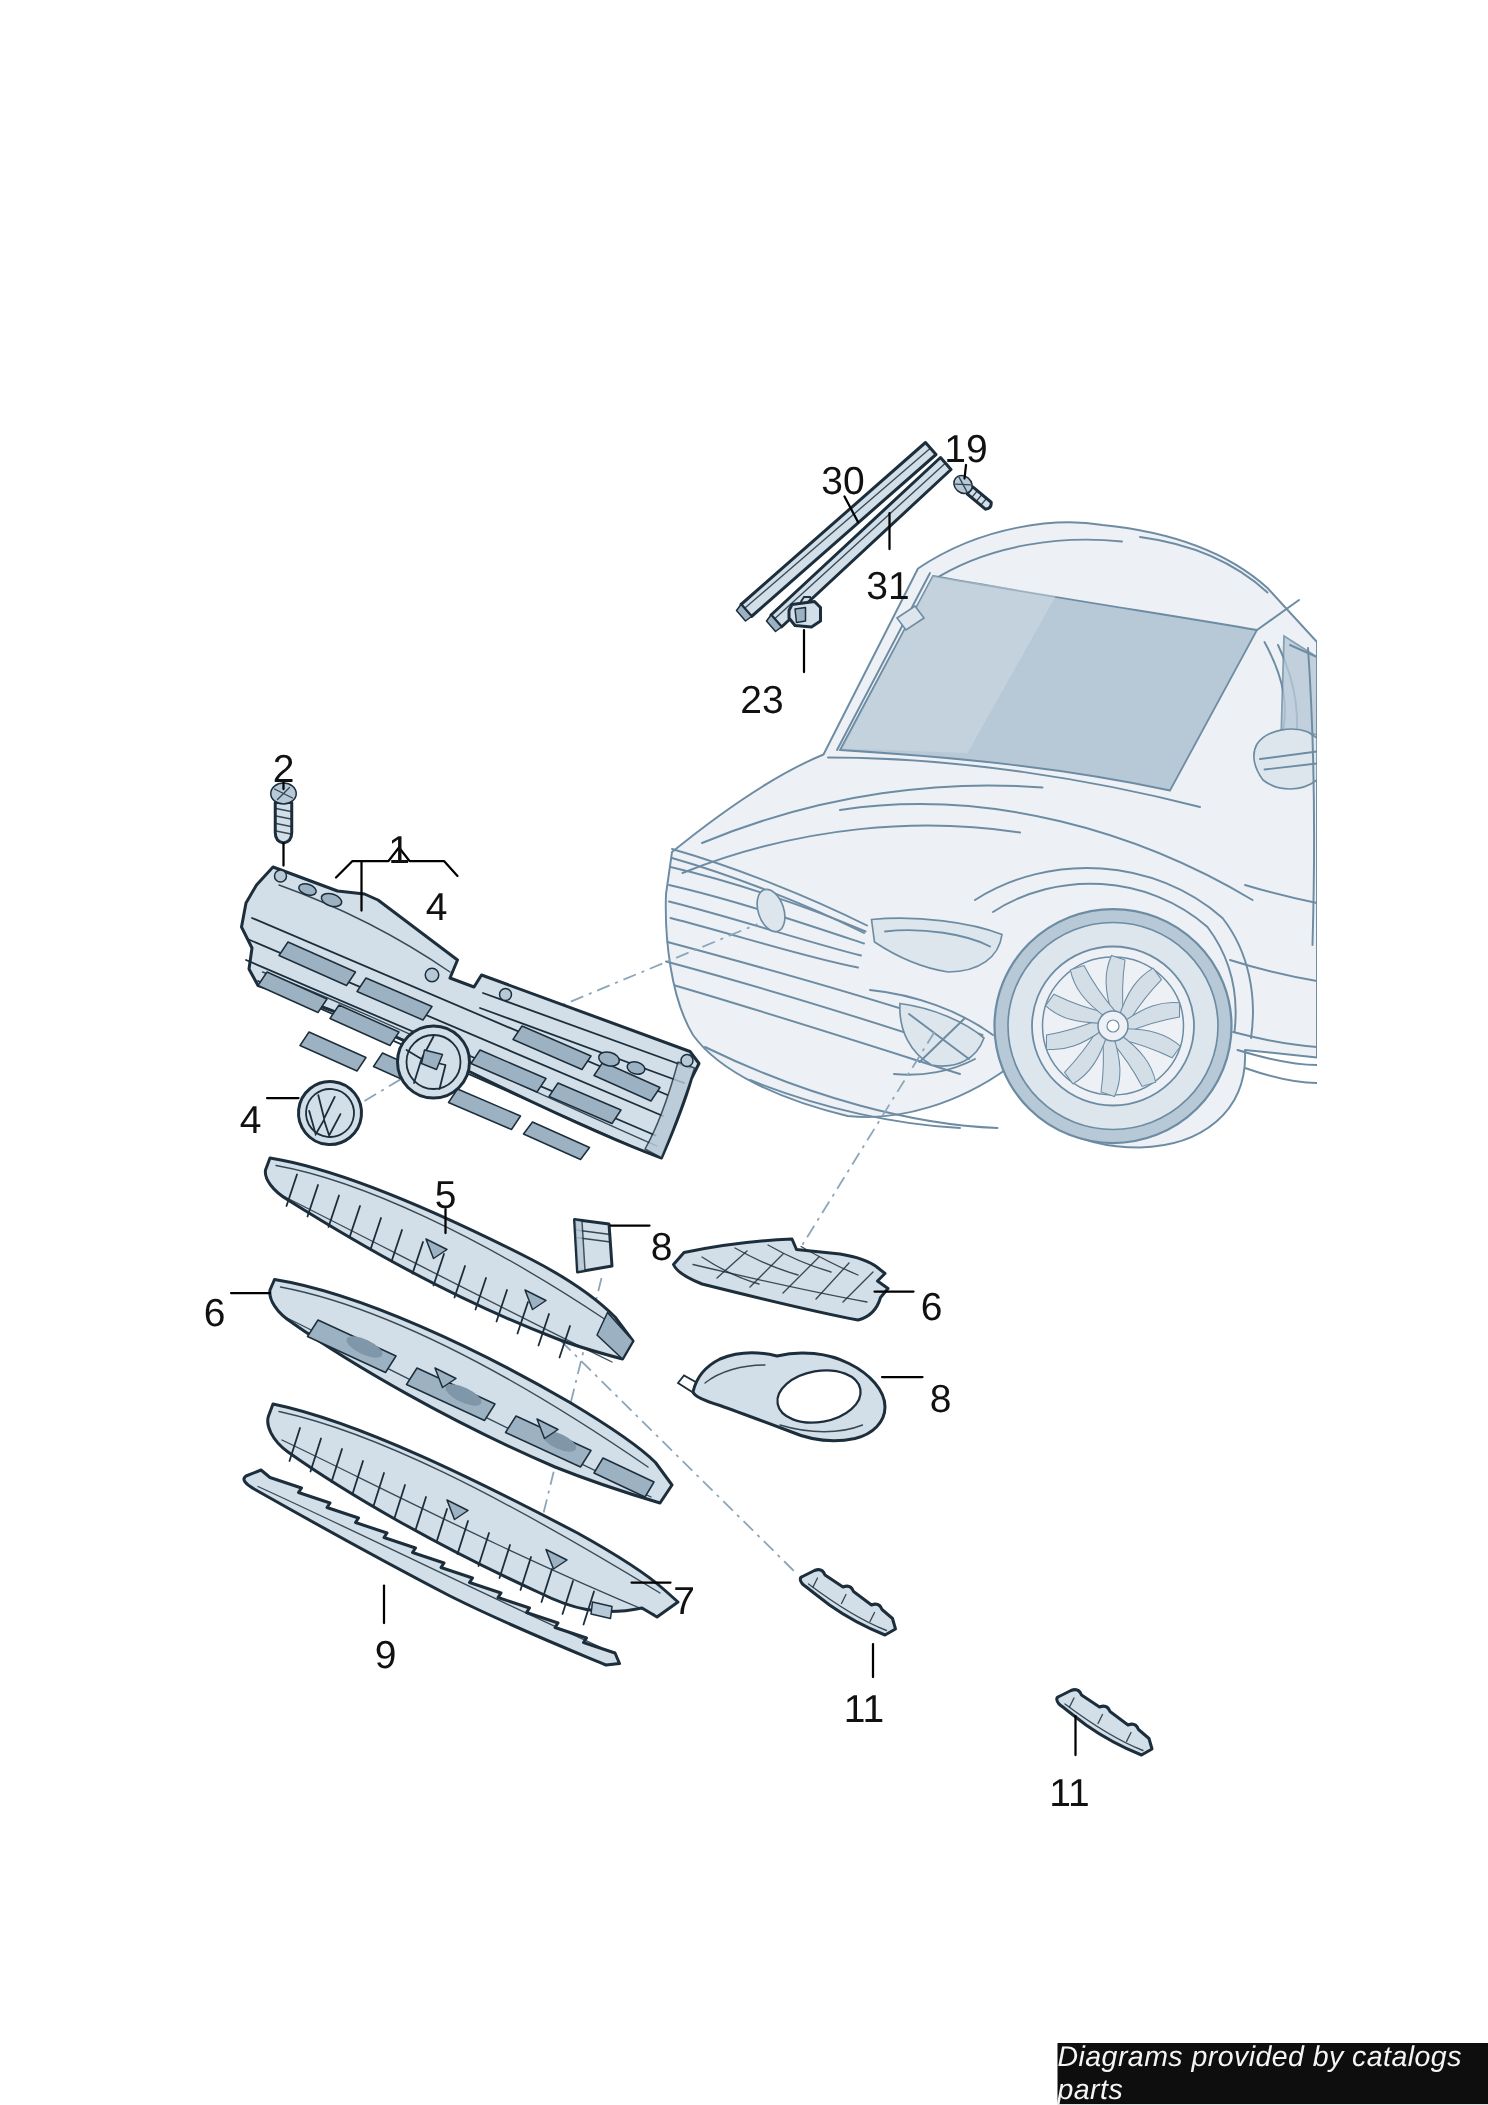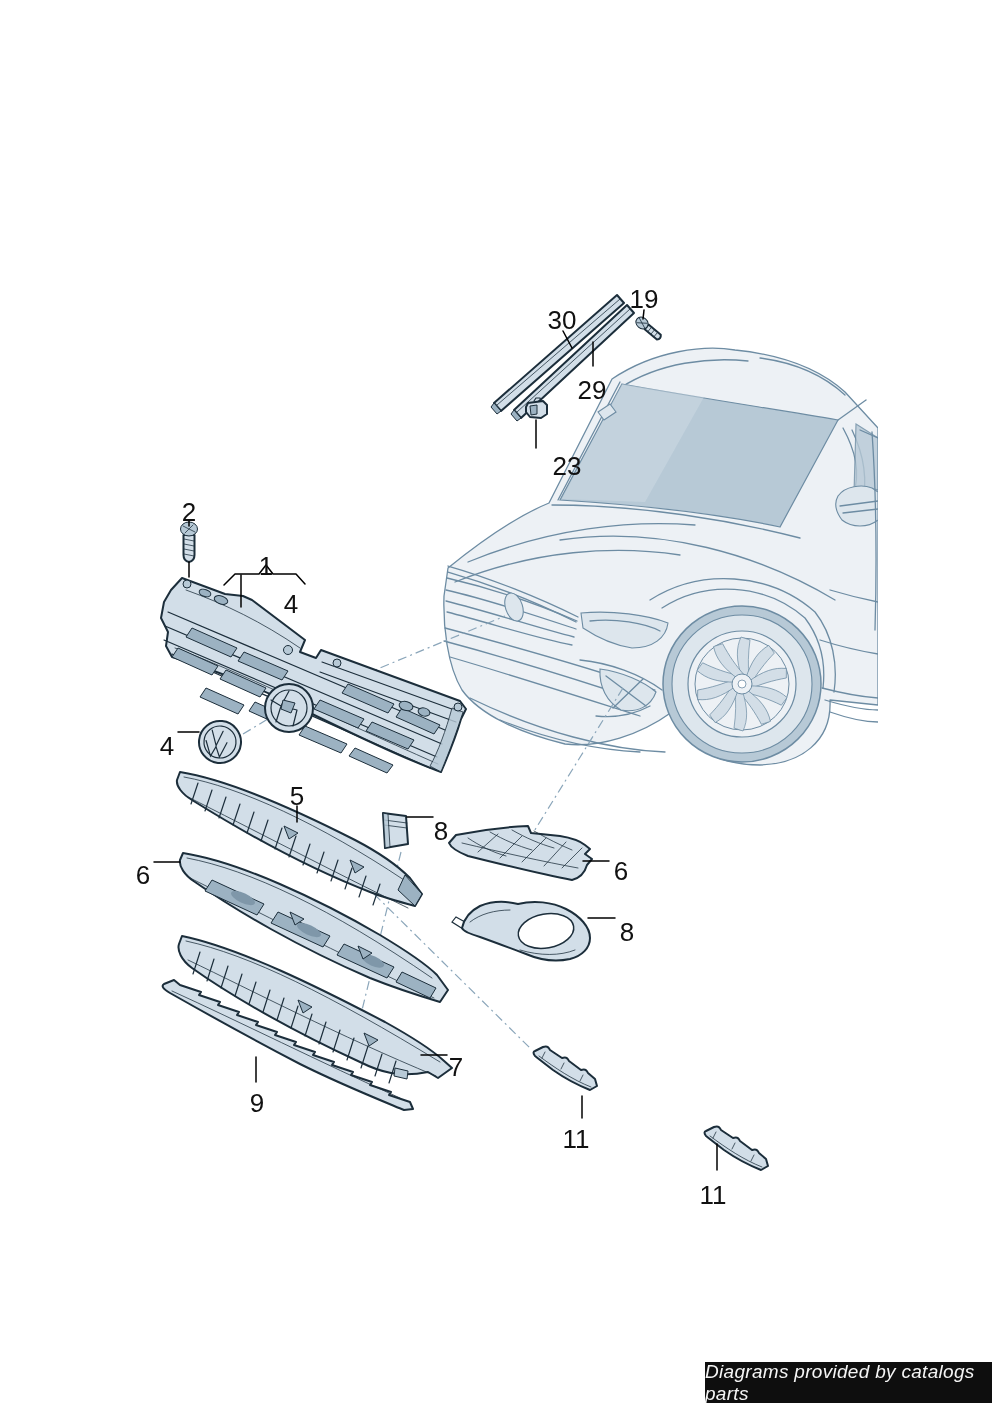--- a/index.html
+++ b/index.html
@@ -351,7 +351,7 @@
   <div class="callout" style="left:713px;top:1195px">11</div>
   <div class="callout" style="left:627px;top:932px">8</div>
   <div class="callout" style="left:562px;top:320px">30</div>
-  <div class="callout" style="left:592px;top:390px">29</div>
+  <div class="callout" style="left:592px;top:390px">31</div>
   <div class="callout" style="left:567px;top:466px">23</div>
   <div class="callout" style="left:644px;top:299px">19</div>
 

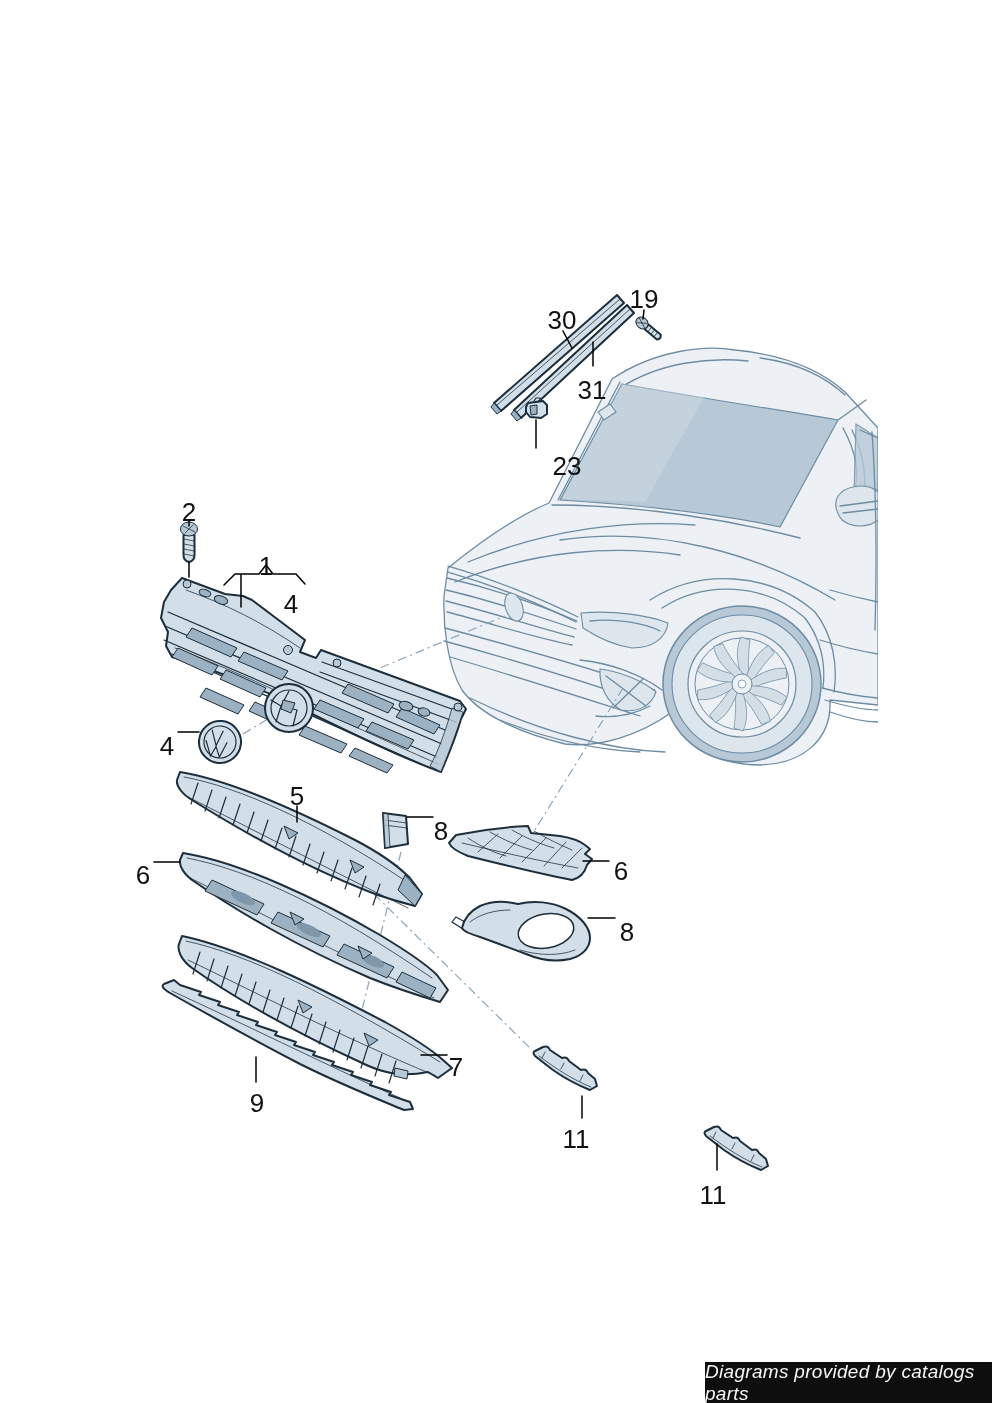--- a/index.html
+++ b/index.html
@@ -352,7 +352,7 @@
   <div class="callout" style="left:627px;top:932px">8</div>
   <div class="callout" style="left:562px;top:320px">30</div>
   <div class="callout" style="left:592px;top:390px">31</div>
-  <div class="callout" style="left:567px;top:466px">23</div>
+  <div class="callout" style="left:508px;top:466px">23</div>
   <div class="callout" style="left:644px;top:299px">19</div>
 
   <div id="footer-bar">

